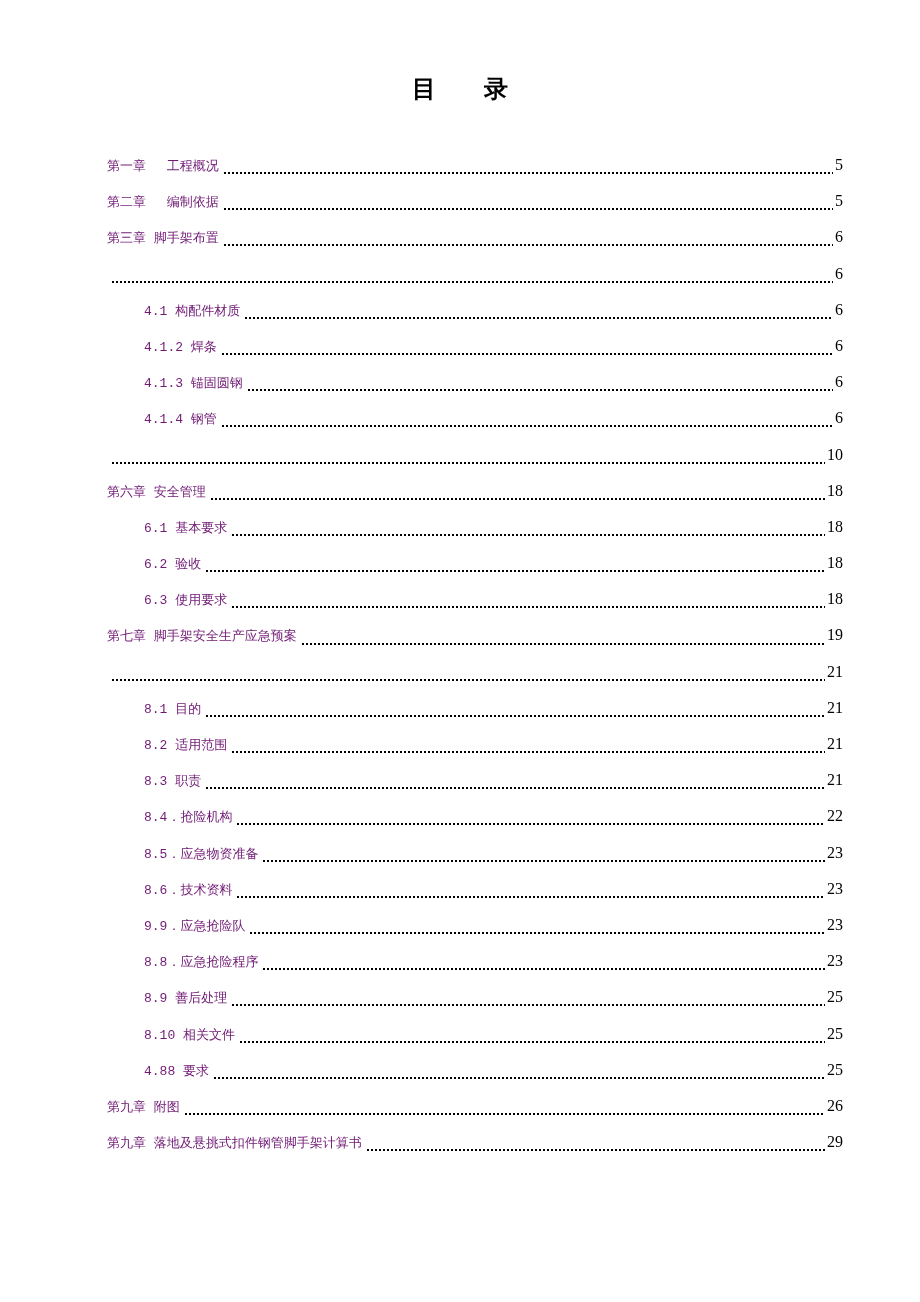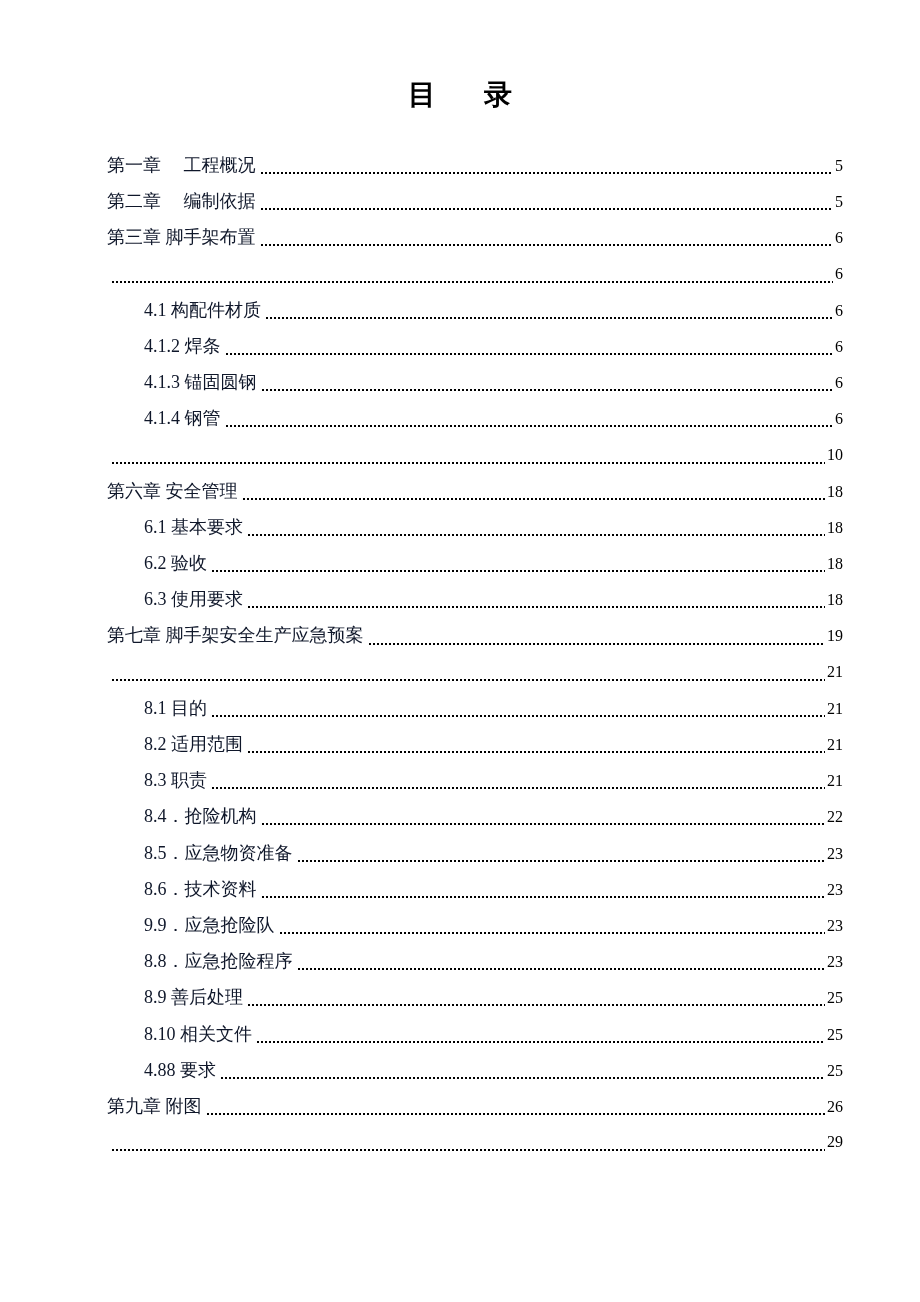--- a/index.html
+++ b/index.html
@@ -21,11 +21,10 @@
       left: 0;
       width: 920px;
       text-align: center;
-      font-size: 28px;
+      font-size: 24px;
       font-weight: bold;
       letter-spacing: 0;
       line-height: 50px;
-      margin-top: 6px;
     }
     .page-title .gap {
       display: inline-block;

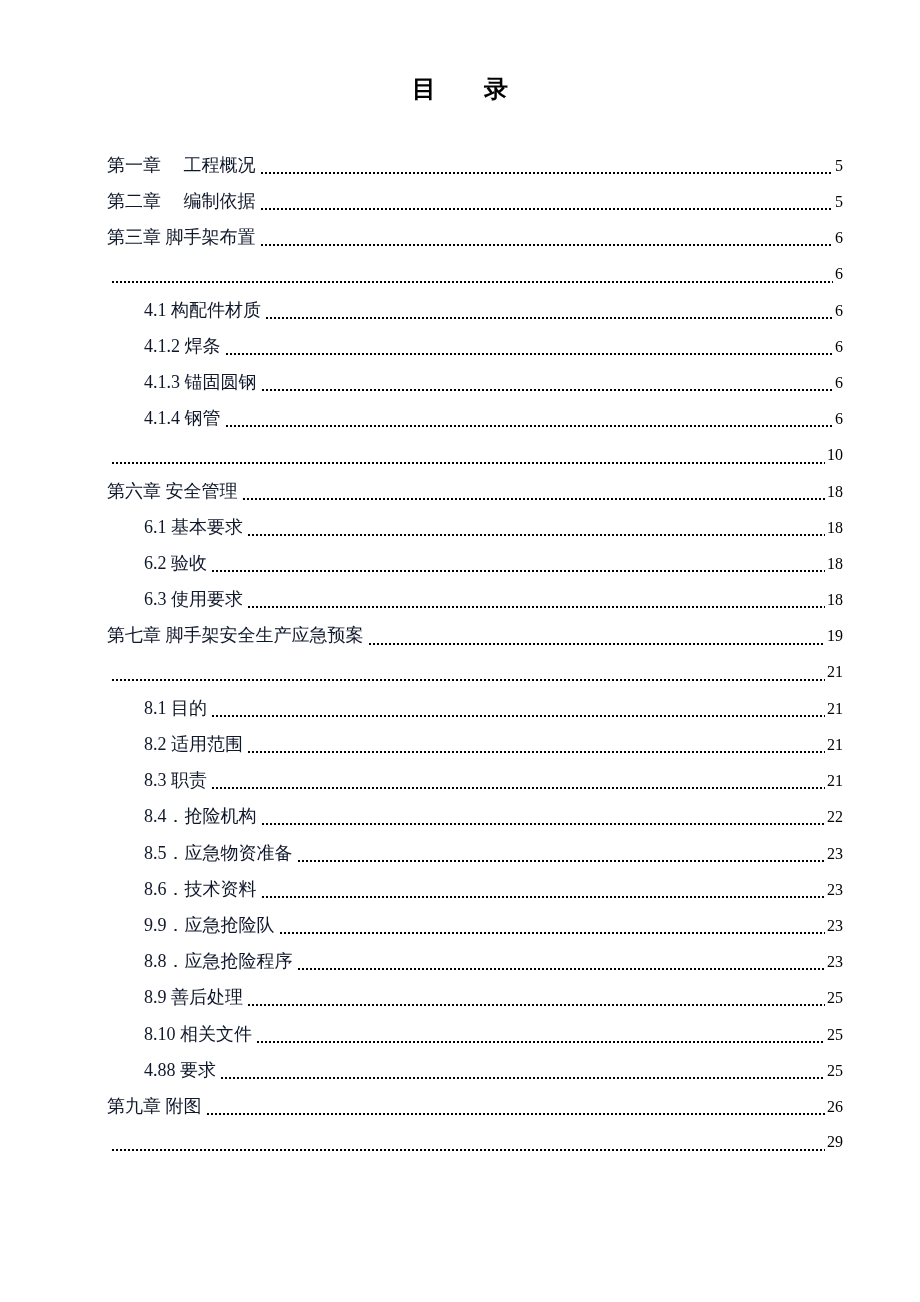--- a/index.html
+++ b/index.html
@@ -49,9 +49,9 @@
     }
     .toc-label {
       flex: 0 0 auto;
-      font-family: Liberation Serif, serif;
-      font-size: 18px;
-      color: #0f172a;
+      font-family: Liberation Mono, monospace;
+      font-size: 13px;
+      color: #701a75;
     }
     .toc-leader {
       flex: 1 1 auto;

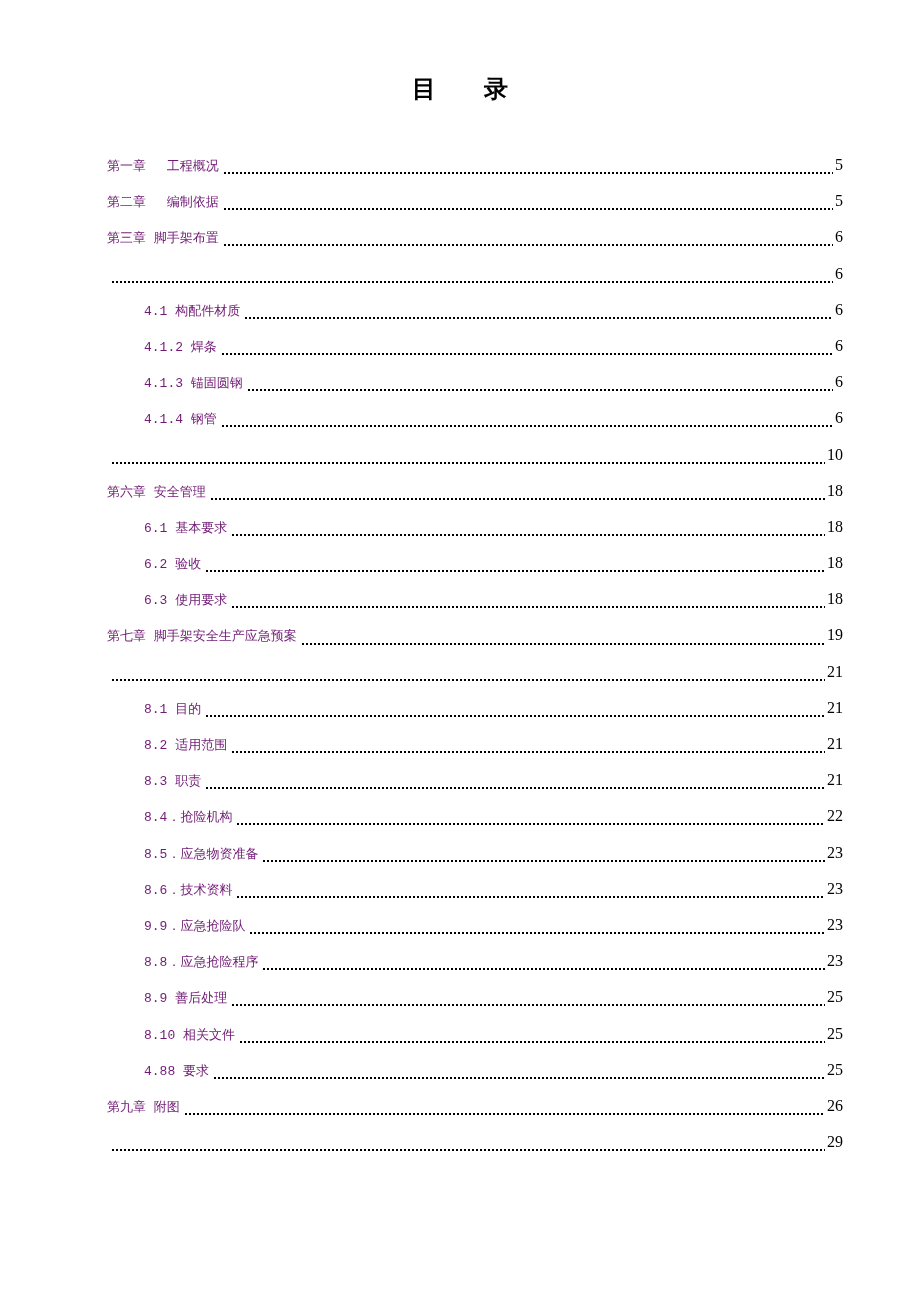--- a/index.html
+++ b/index.html
@@ -215,6 +215,7 @@
       <span class="toc-page">26</span>
     </div>
     <div class="toc-row">
+      <span class="toc-label">第九章 落地及悬挑式扣件钢管脚手架计算书</span>
       <span class="toc-leader"></span>
       <span class="toc-page">29</span>
     </div>

